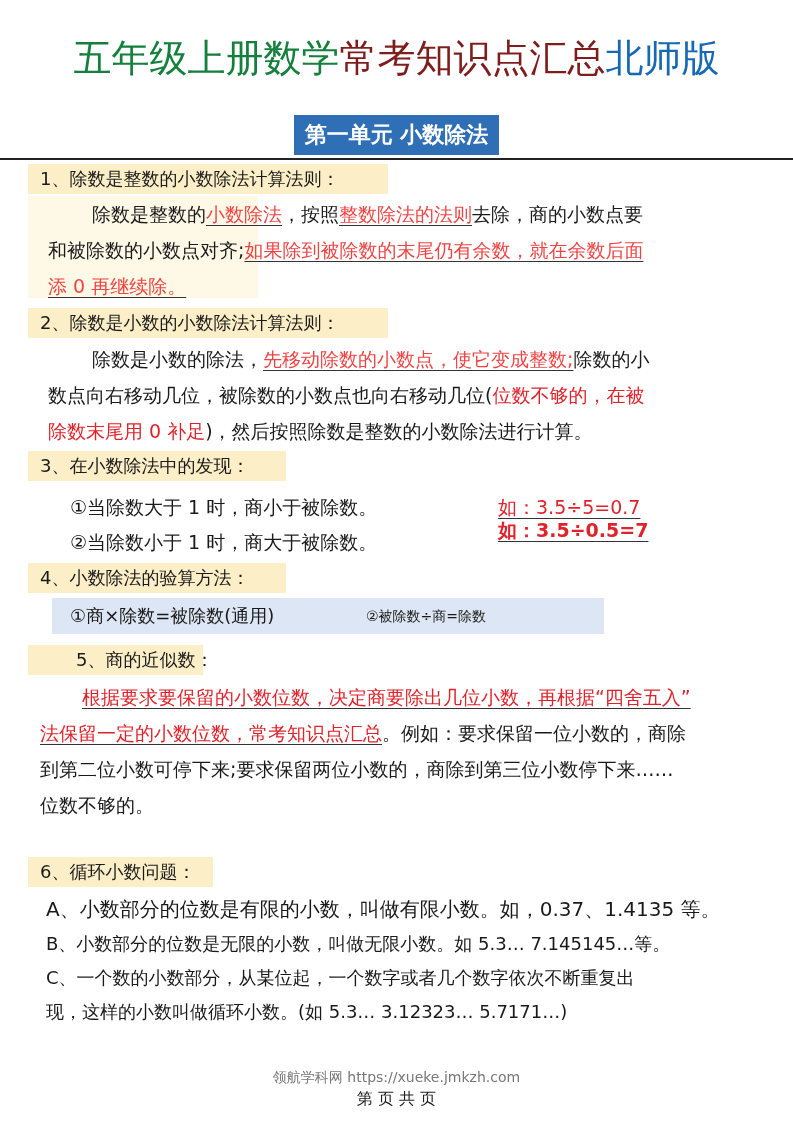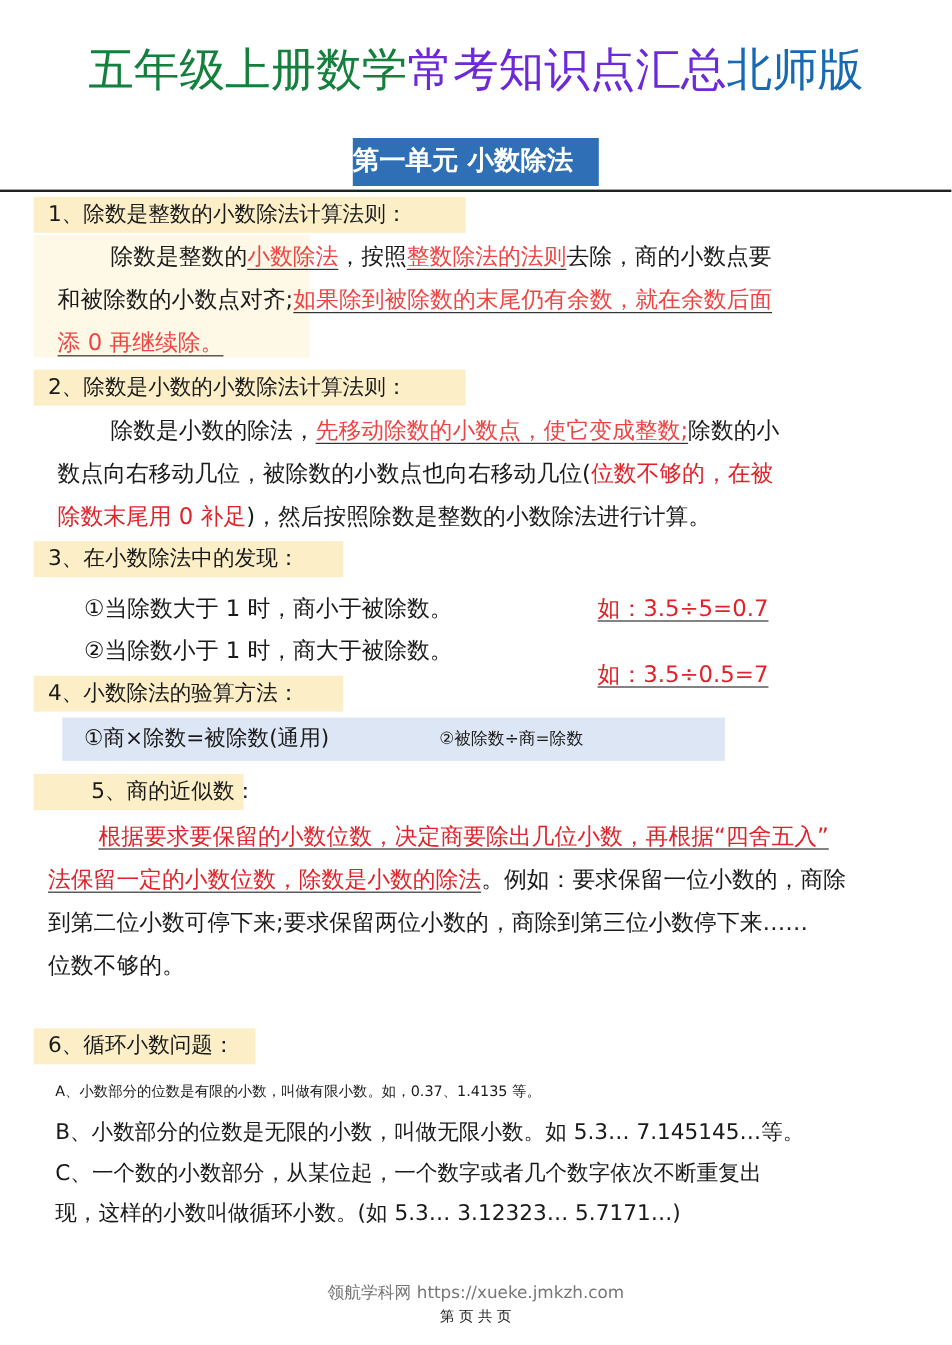--- a/index.html
+++ b/index.html
@@ -8,7 +8,7 @@
   .title { position:absolute; top:30px; left:0; width:793px; text-align:center;
            font-size:38px; letter-spacing:0px; line-height:56px; white-space:nowrap; }
   .t-black { color:#15803d; }
-  .t-red { color:#6d28d9; }
+  .t-red { color:#7f1d1d; }
   .t-blue { color:#1769b3; }
   .unit { position:absolute; top:115px; left:294px; width:205px; height:40px;
           background:#2e6fb5; color:#ffffff; font-size:22px; line-height:40px;

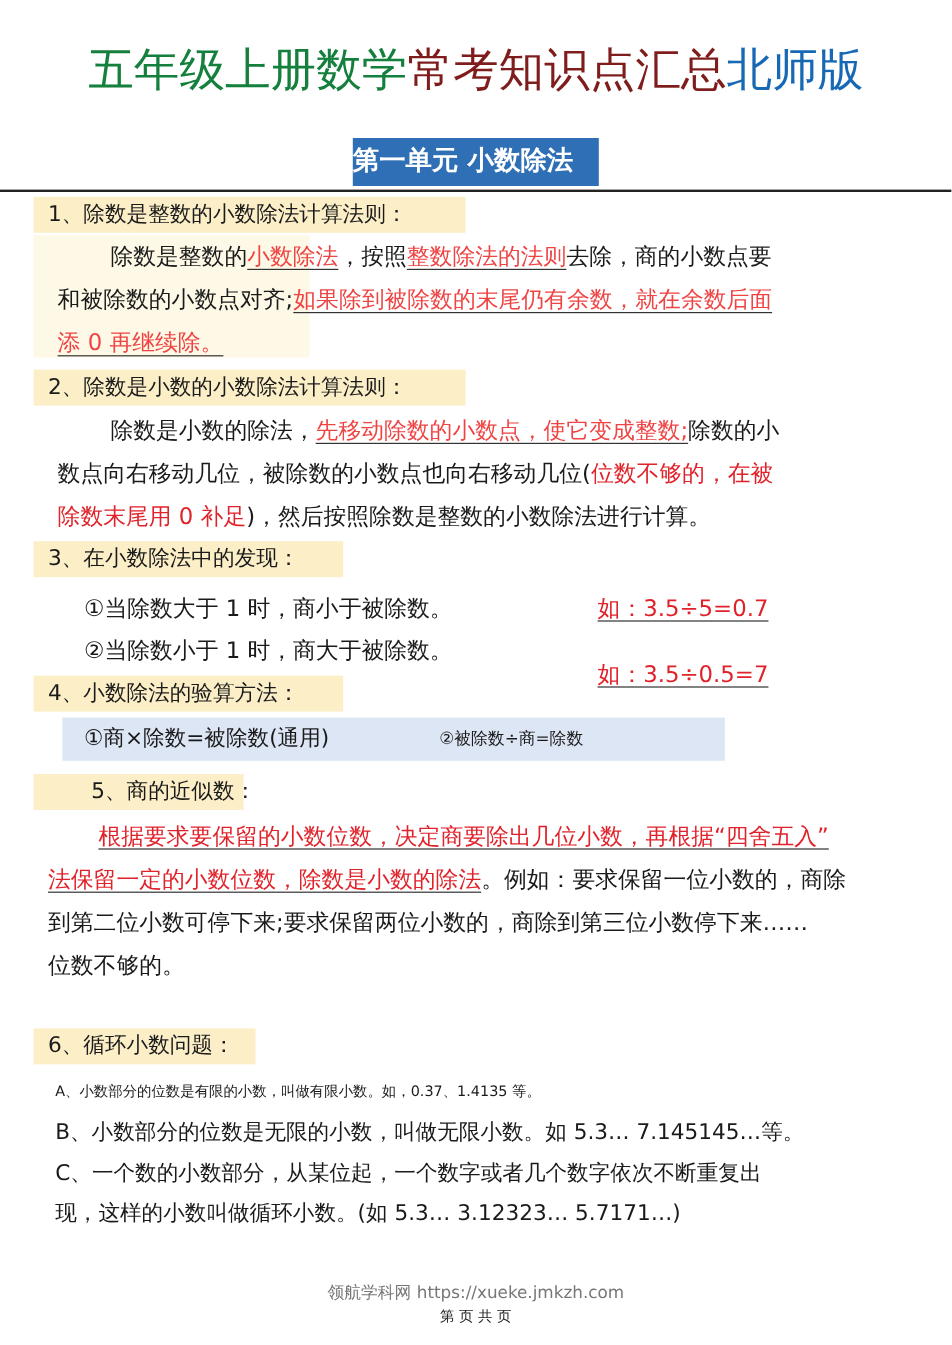--- a/index.html
+++ b/index.html
@@ -12,7 +12,7 @@
   .t-blue { color:#1769b3; }
   .unit { position:absolute; top:115px; left:294px; width:205px; height:40px;
           background:#2e6fb5; color:#ffffff; font-size:22px; line-height:40px;
-          font-weight:bold; }
+          text-align:center; font-weight:bold; }
   .rule { position:absolute; top:158px; left:0; width:793px; height:2px; background:#222; }
   .hl { position:absolute; background:#fcefc8; }
   .heading { position:absolute; font-size:18px; line-height:30px; white-space:nowrap; color:#1a1a1a; }

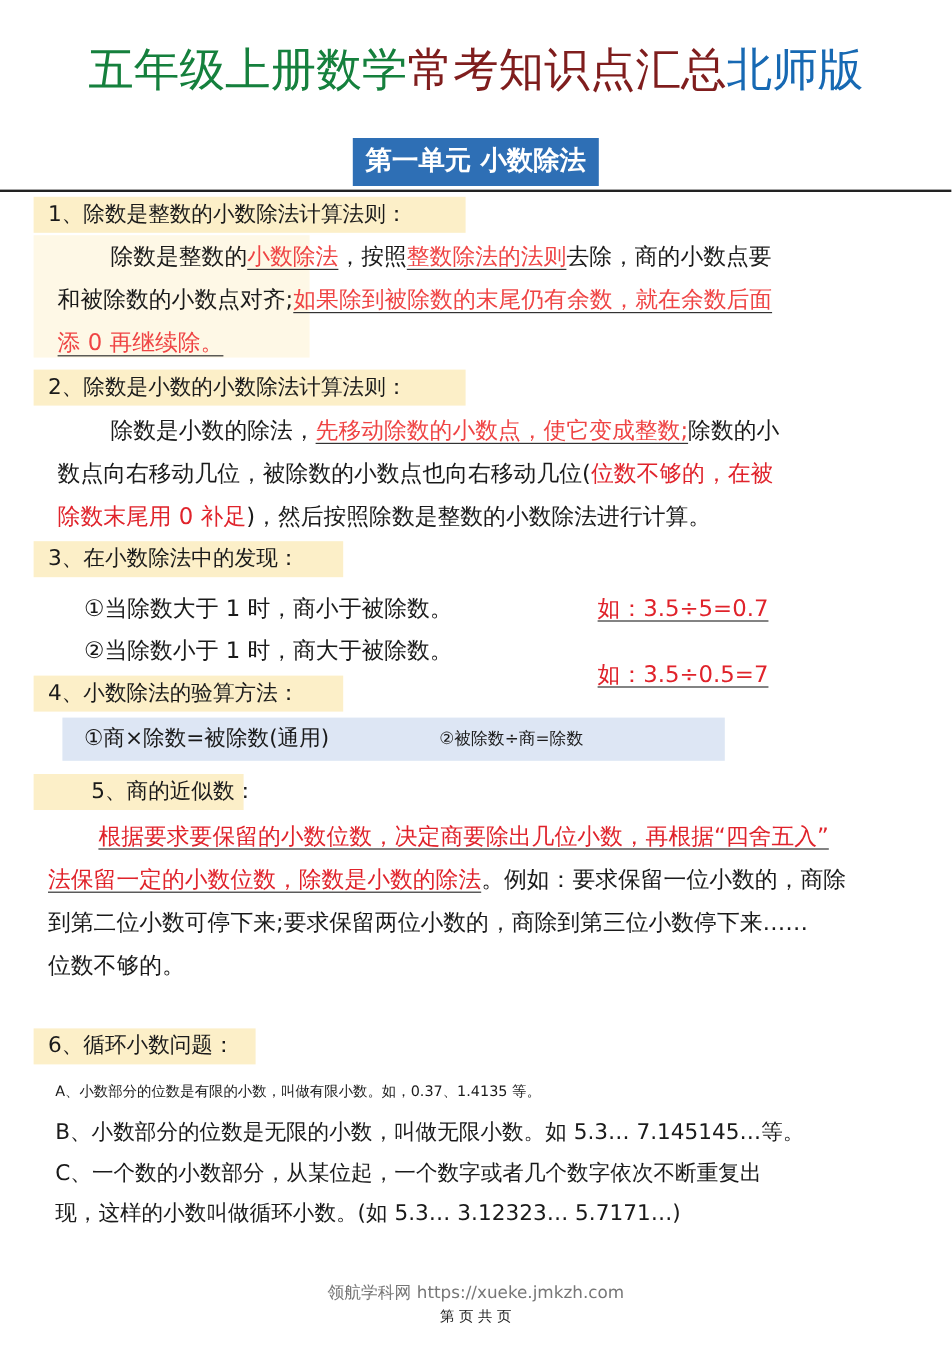--- a/index.html
+++ b/index.html
@@ -63,7 +63,7 @@
 <div class="para" style="top:489px;left:70px;">①当除数大于 1 时，商小于被除数。</div>
 <div class="para" style="top:489px;left:498px;"><span class="redu">如：3.5÷5=0.7</span></div>
 <div class="para" style="top:524px;left:70px;">②当除数小于 1 时，商大于被除数。</div>
-<div class="para" style="top:544px;left:498px;"><span class="redu">如：3.5÷0.5=7</span></div>
+<div class="para" style="top:512px;left:498px;font-weight:bold;"><span class="redu">如：3.5÷0.5=7</span></div>
 
 <div class="hl" style="top:563px;left:28px;width:258px;height:30px;"></div>
 <div class="heading" style="top:563px;left:40px;">4、小数除法的验算方法：</div>

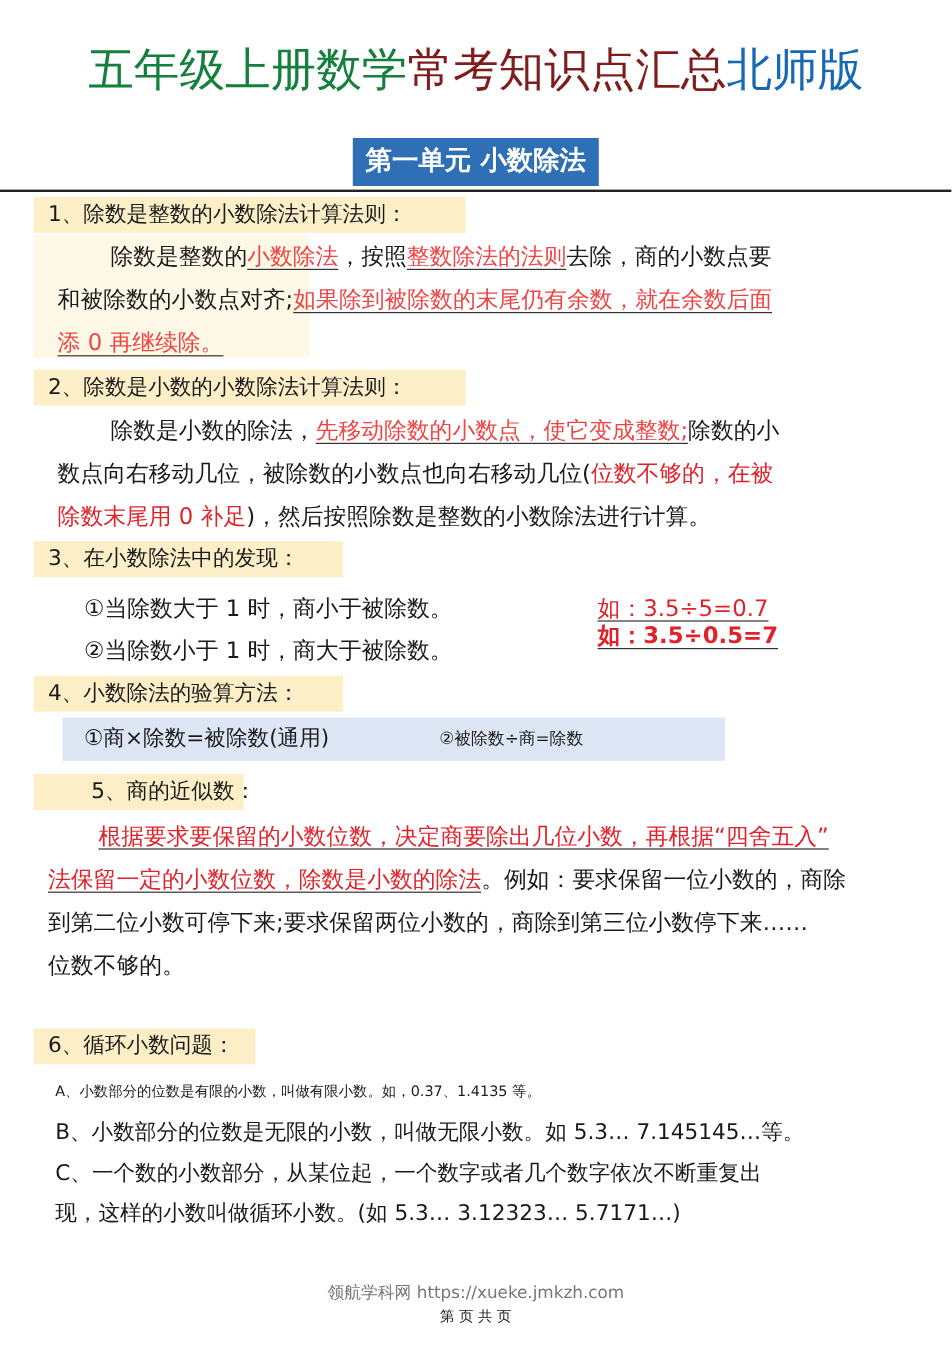--- a/index.html
+++ b/index.html
@@ -77,7 +77,7 @@
   <span class="redu">根据要求要保留的小数位数，决定商要除出几位小数，再根据“四舍五入”</span>
 </div>
 <div class="para" style="top:715px;left:40px;">
-  <span class="redu">法保留一定的小数位数，除数是小数的除法</span><span>。例如：要求保留一位小数的，商除</span>
+  <span class="redu">法保留一定的小数位数，常考知识点汇总</span><span>。例如：要求保留一位小数的，商除</span>
 </div>
 <div class="para" style="top:751px;left:40px;">到第二位小数可停下来;要求保留两位小数的，商除到第三位小数停下来……</div>
 <div class="para" style="top:787px;left:40px;">位数不够的。</div>

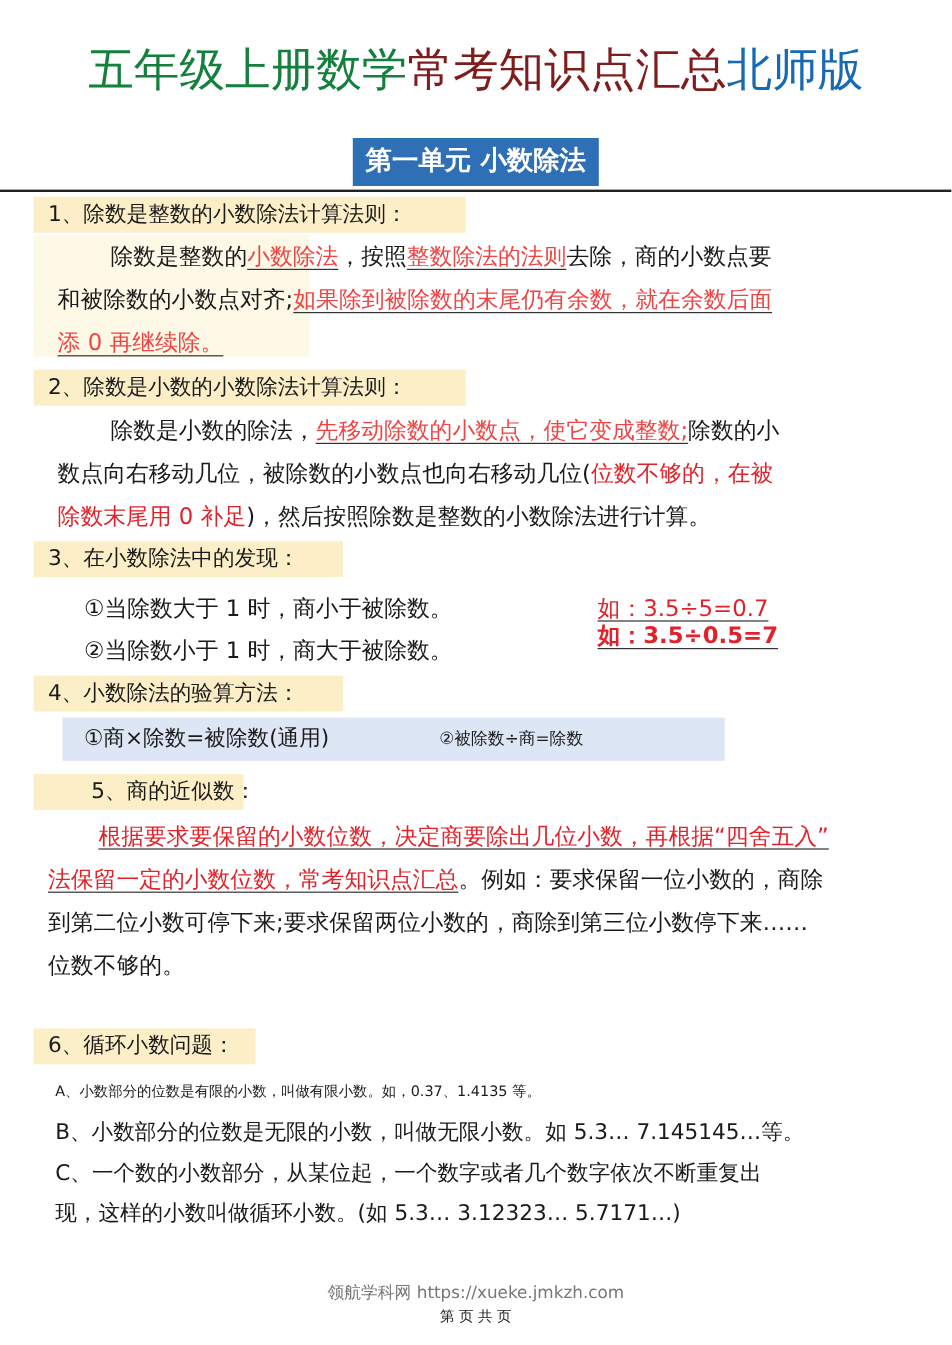--- a/index.html
+++ b/index.html
@@ -84,7 +84,7 @@
 
 <div class="hl" style="top:857px;left:28px;width:185px;height:30px;"></div>
 <div class="heading" style="top:857px;left:40px;">6、循环小数问题：</div>
-<div class="para" style="top:891px;left:46px;font-size:12px;">A、小数部分的位数是有限的小数，叫做有限小数。如，0.37、1.4135 等。</div>
+<div class="para" style="top:891px;left:46px;font-size:20px;">A、小数部分的位数是有限的小数，叫做有限小数。如，0.37、1.4135 等。</div>
 <div class="para" style="top:926px;left:46px;font-size:18px;">B、小数部分的位数是无限的小数，叫做无限小数。如 5.3… 7.145145…等。</div>
 <div class="para" style="top:960px;left:46px;font-size:18px;">C、一个数的小数部分，从某位起，一个数字或者几个数字依次不断重复出</div>
 <div class="para" style="top:994px;left:46px;font-size:18px;">现，这样的小数叫做循环小数。(如 5.3…  3.12323…  5.7171…)</div>

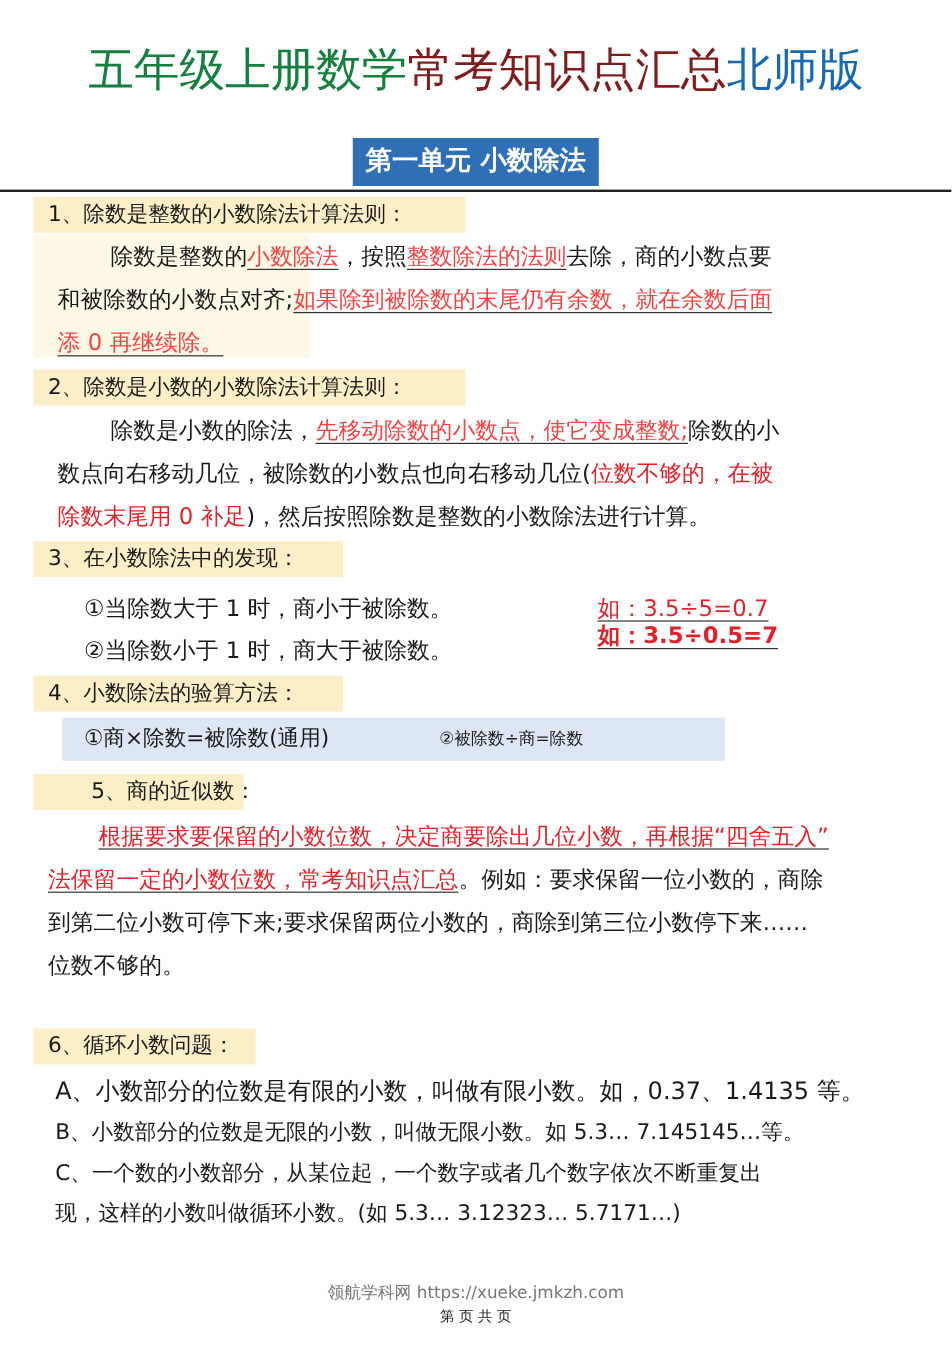--- a/index.html
+++ b/index.html
@@ -90,6 +90,6 @@
 <div class="para" style="top:994px;left:46px;font-size:18px;">现，这样的小数叫做循环小数。(如 5.3…  3.12323…  5.7171…)</div>
 
 <div class="footer" style="top:1069px;font-size:14px;color:#777;">领航学科网 https://xueke.jmkzh.com</div>
-<div class="footer" style="top:1089px;font-size:12px;color:#222;">第 页 共  页</div>
+<div class="footer" style="top:1089px;font-size:16px;color:#222;">第 页 共  页</div>
 
 </body></html>

